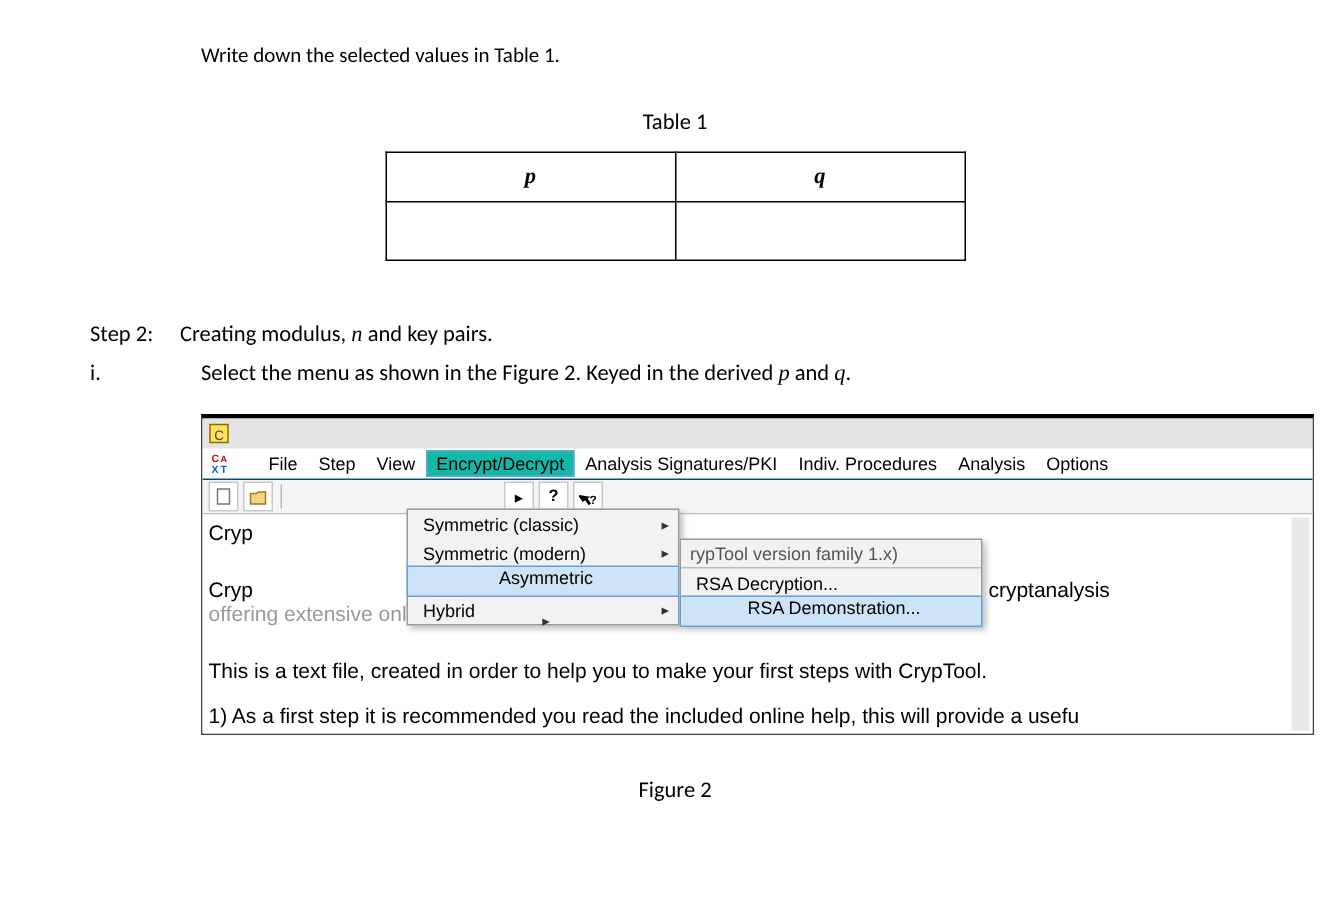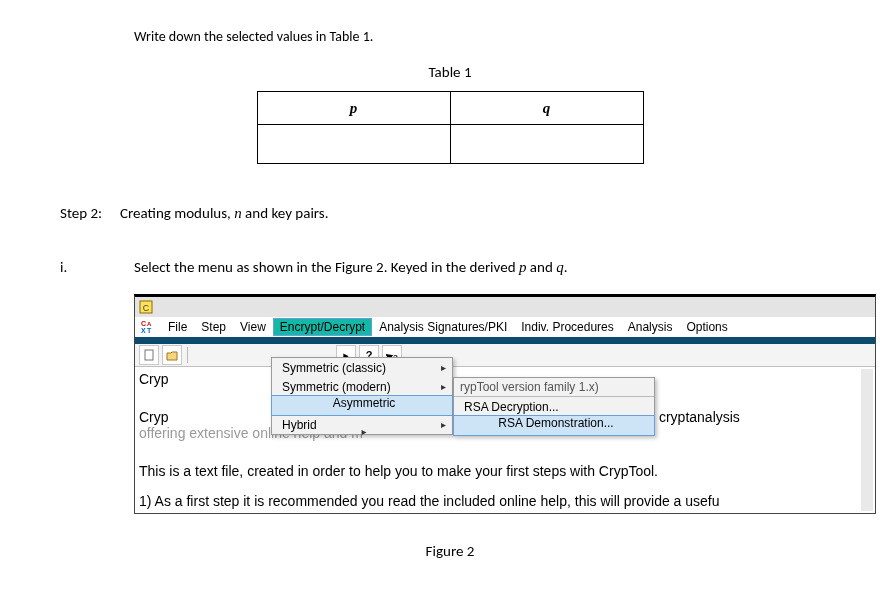--- a/index.html
+++ b/index.html
@@ -17,7 +17,7 @@
   .instr {
     margin-left: 74px;
     margin-top: 8px;
-    margin-bottom: 18px;
+    margin-bottom: 28px;
   }
   .table-caption {
     text-align: center;

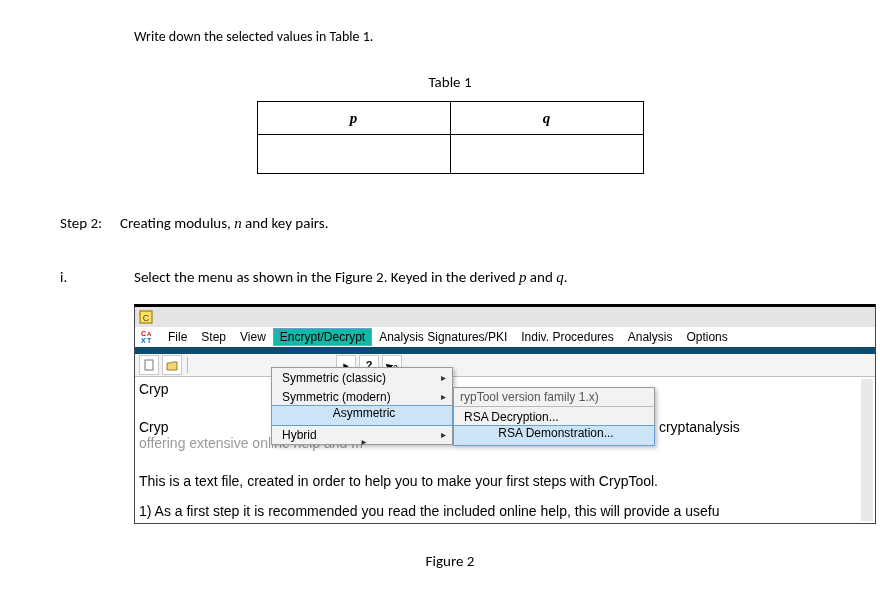--- a/index.html
+++ b/index.html
@@ -43,7 +43,7 @@
   }
   .step-row {
     display: flex;
-    margin: 30px 0 36px 0;
+    margin: 30px 0 8px 0;
     font-size: 15px;
   }
   .step-label {

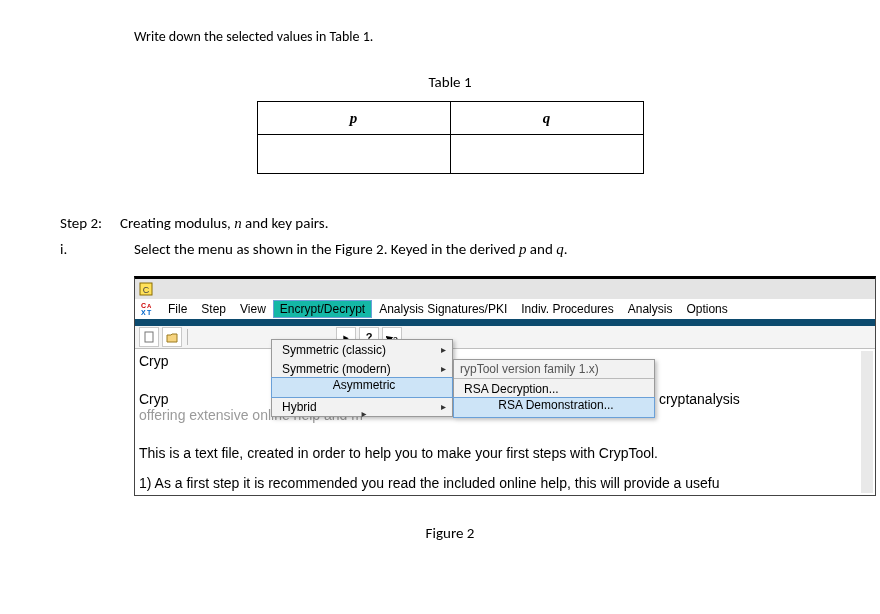--- a/index.html
+++ b/index.html
@@ -103,7 +103,8 @@
     height:18px;
     padding:1px 6px;
     background:#fff;
-    border-bottom:7px solid #0c4a6e;
+    border-bottom:1px solid #0c4a6e;
+    gap:11px;
   }
   .mdibar .micon {
     width: 14px; height: 14px;

